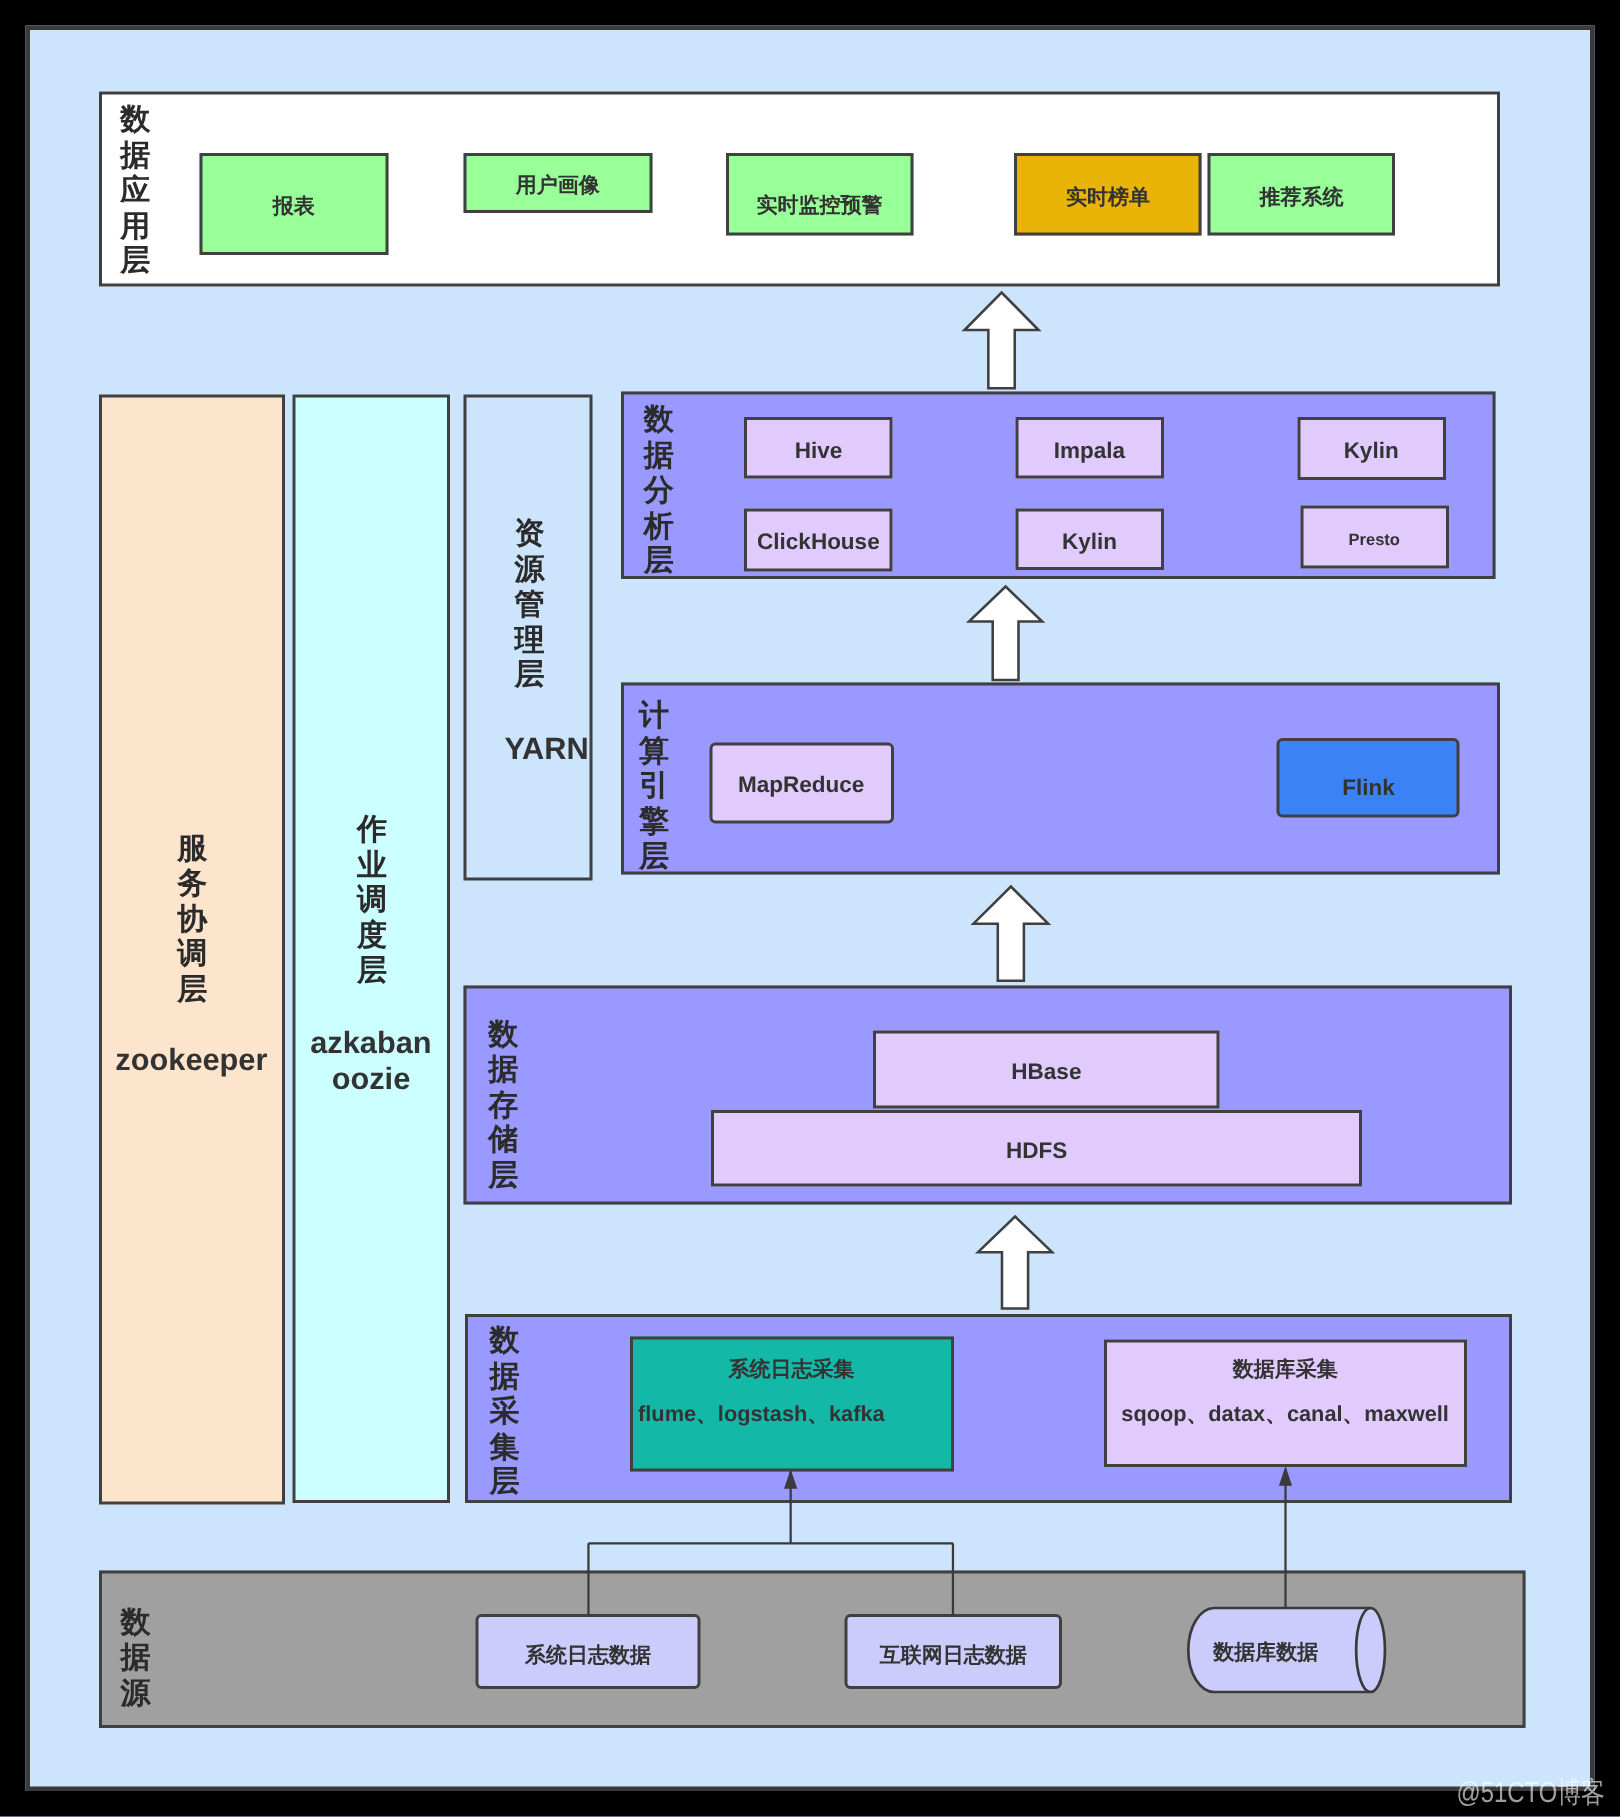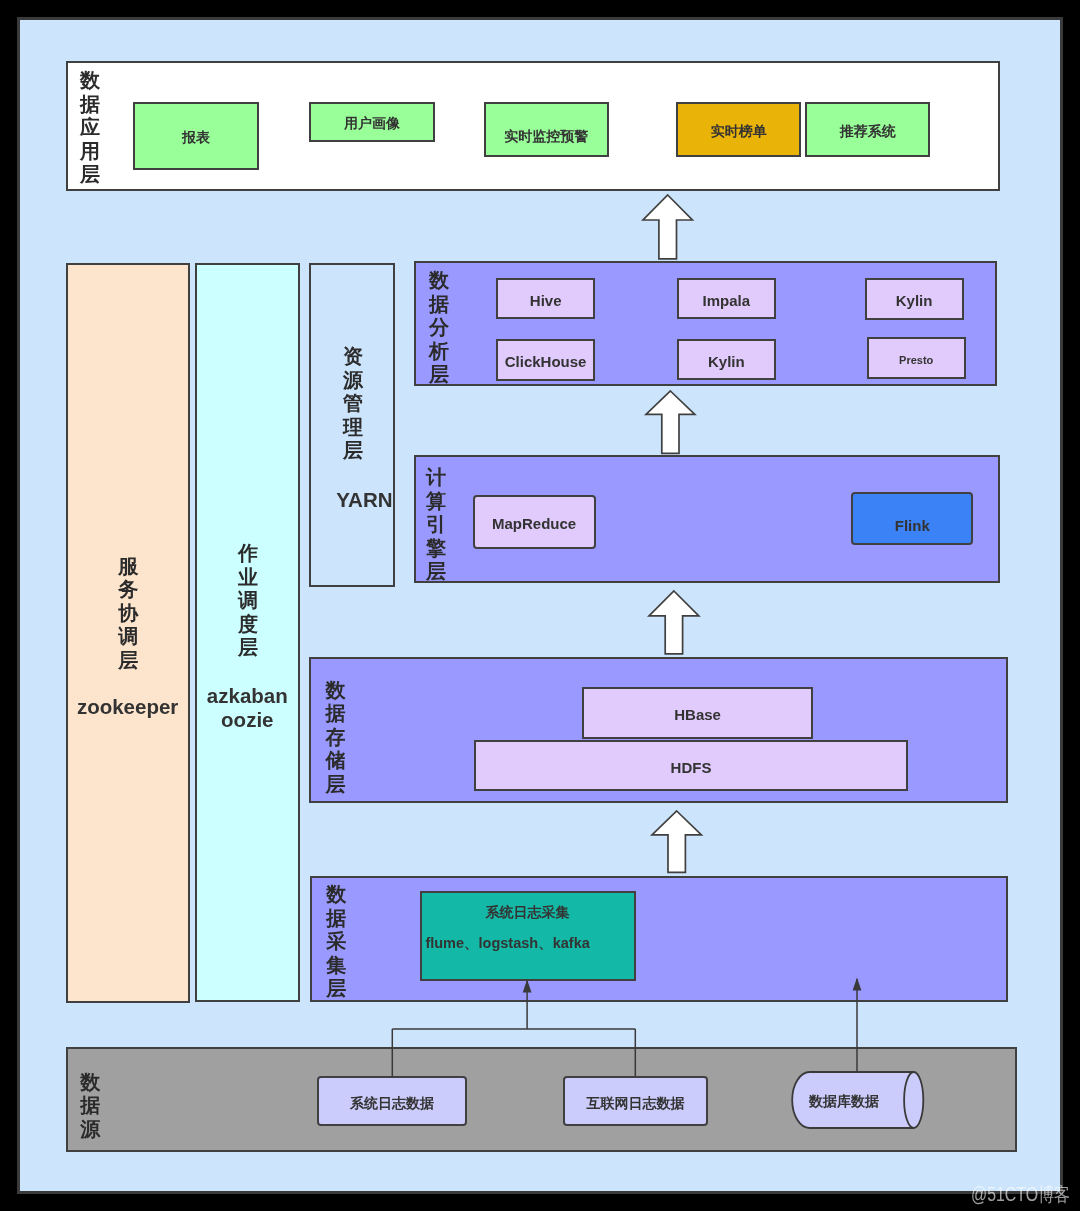--- a/index.html
+++ b/index.html
@@ -137,6 +137,10 @@
     <div class="abs lbl" style="left:-2px;top:11.1px;width:216px;font-size:14px;">系统日志采集</div>
     <div class="abs lbl" style="left:-2px;top:41.1px;width:176px;font-size:14.5px;">flume、logstash、kafka</div>
   </div>
+  <div class="bx" style="left:736px;top:892.7px;width:241.5px;height:85px;background:#e0cbfc;">
+    <div class="abs lbl" style="left:-2px;top:9.6px;width:241.5px;font-size:14px;">数据库采集</div>
+    <div class="abs lbl" style="left:-2px;top:39.6px;width:241.5px;font-size:14.5px;">sqoop、datax、canal、maxwell</div>
+  </div>
   <div class="bx" style="left:66.4px;top:1047.2px;width:950.8px;height:104.7px;background:#a0a0a0;"></div>
   <div class="vlabel" style="left:70.3px;top:1070.9px;width:40px;font-size:20px;line-height:23.5px;">数
 据

